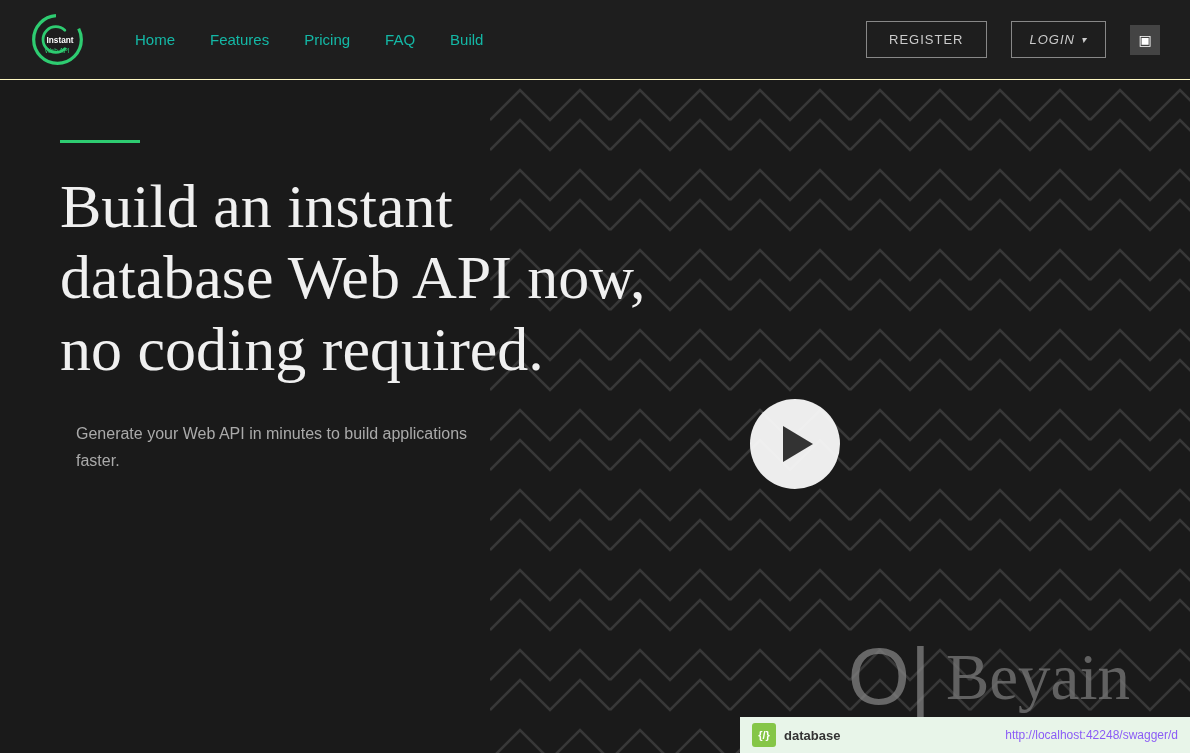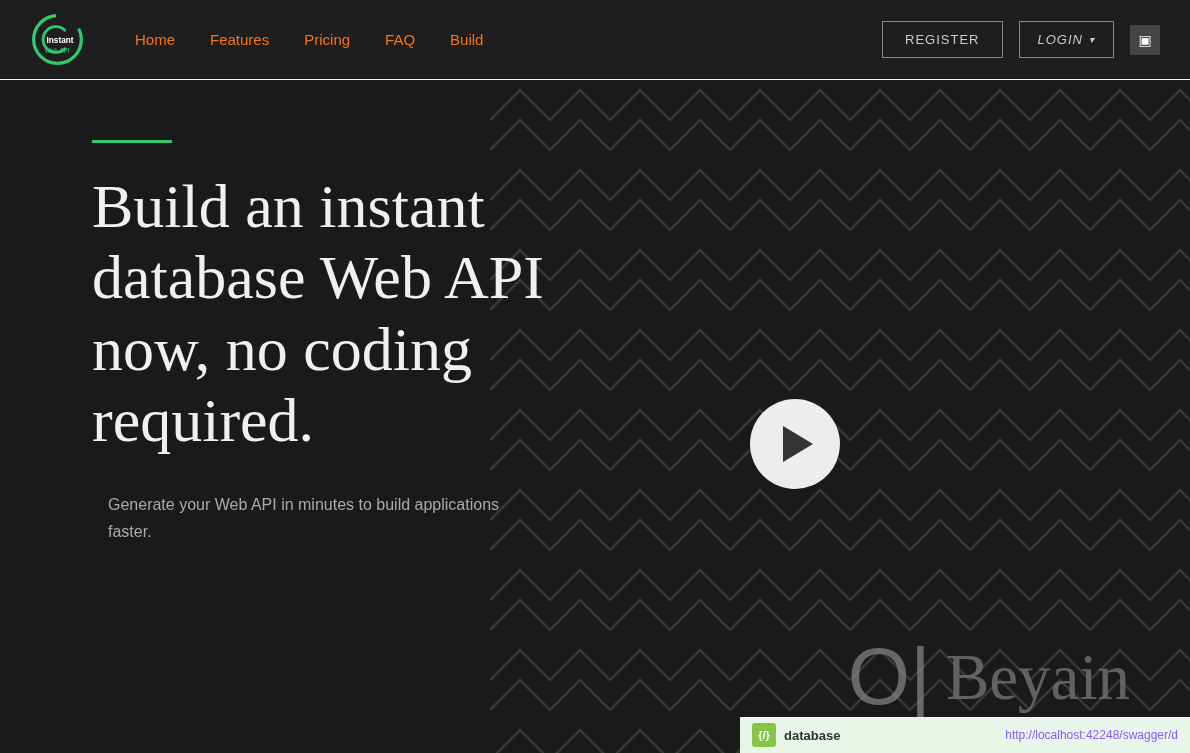--- a/index.html
+++ b/index.html
@@ -41,7 +41,7 @@
       flex: 1;
     }
     .nav-link {
-      color: #f97316;
+      color: #14b8a6;
       text-decoration: none;
       font-family: Arial, sans-serif;
       font-size: 15px;

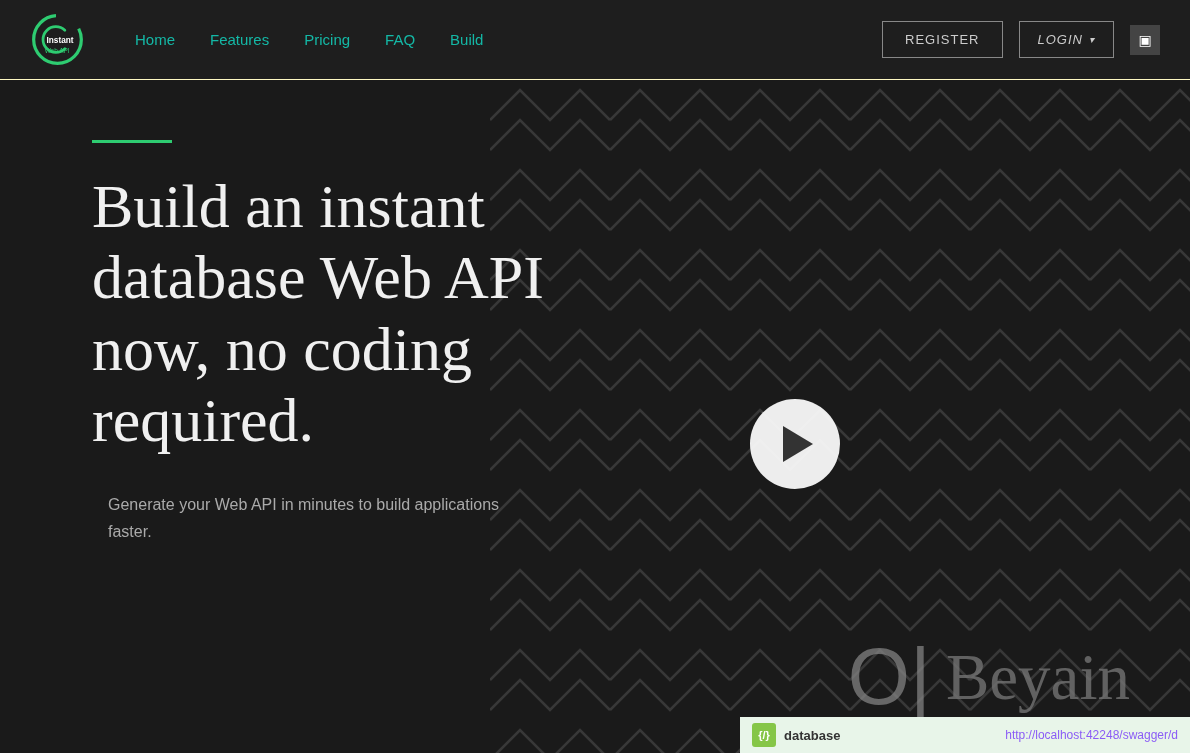--- a/index.html
+++ b/index.html
@@ -50,7 +50,7 @@
     .nav-actions {
       display: flex;
       align-items: center;
-      gap: 16px;
+      gap: 24px;
       margin-left: auto;
       justify-content: flex-end;
     }

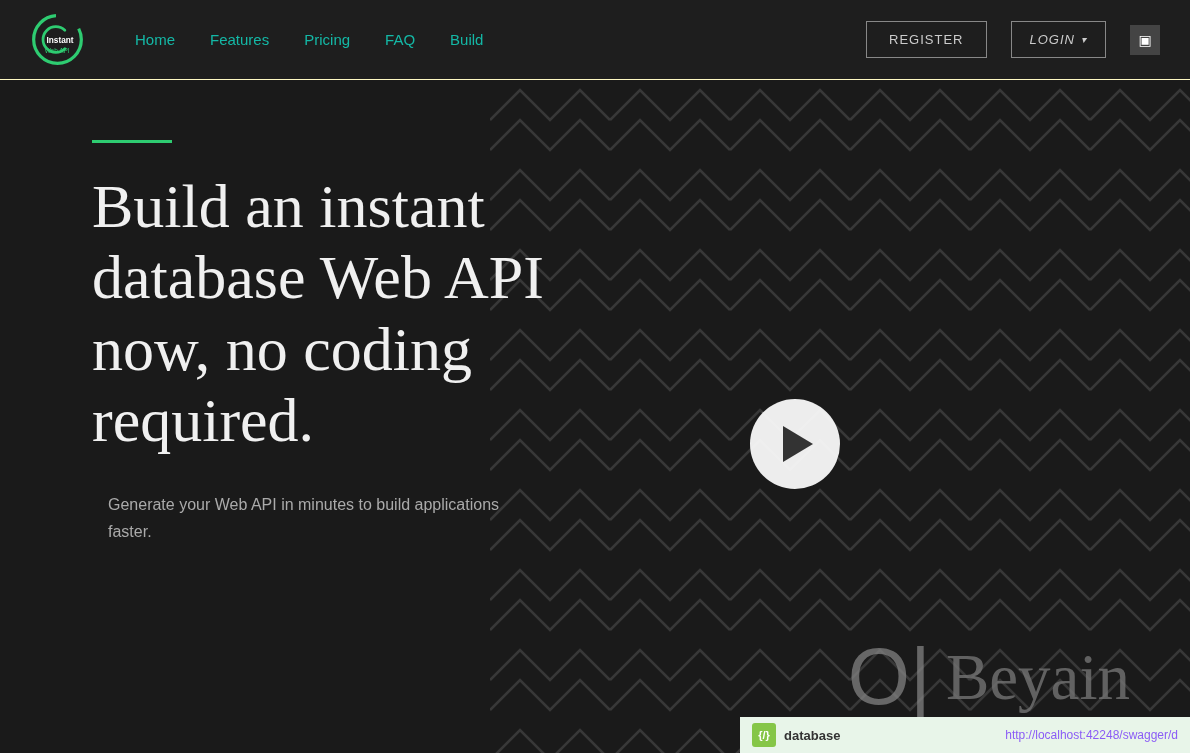--- a/index.html
+++ b/index.html
@@ -109,7 +109,7 @@
       position: relative;
       z-index: 2;
       max-width: 650px;
-      padding-left: 92px;
+      padding-left: 60px;
     }
     .hero-accent-line {
       width: 80px;

